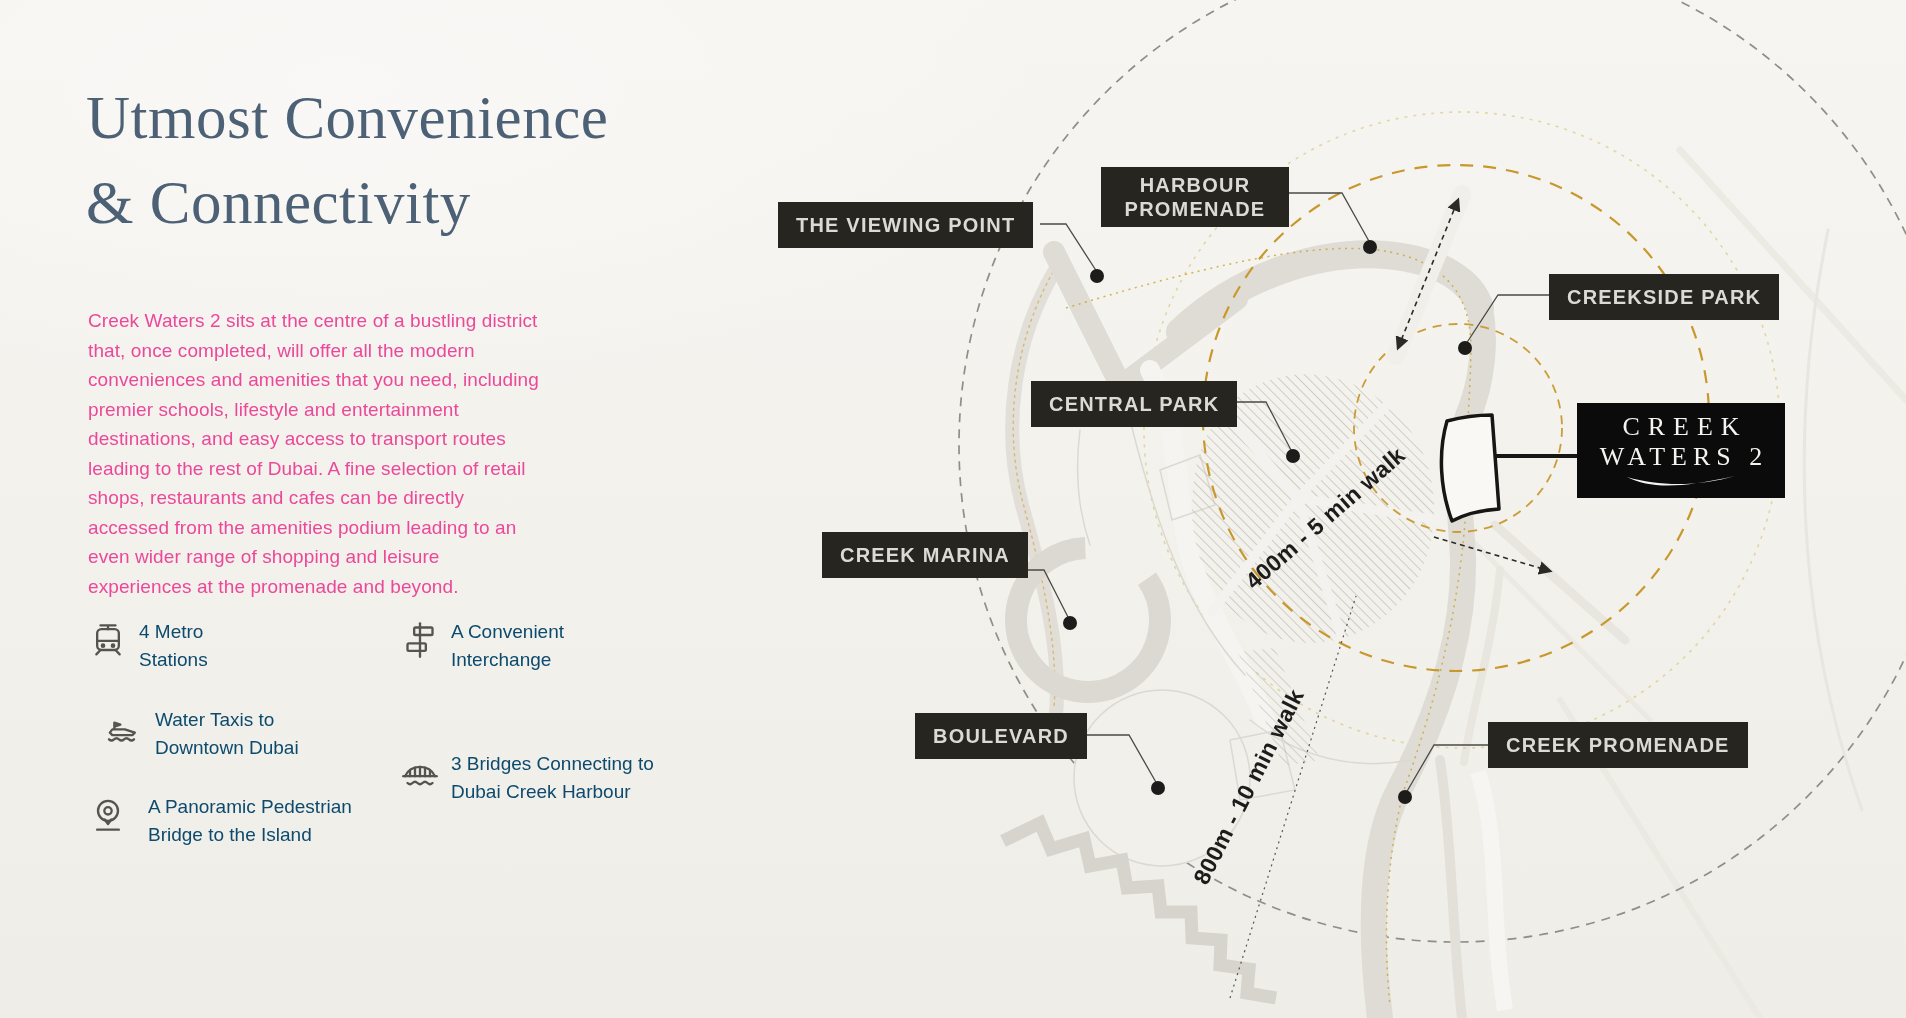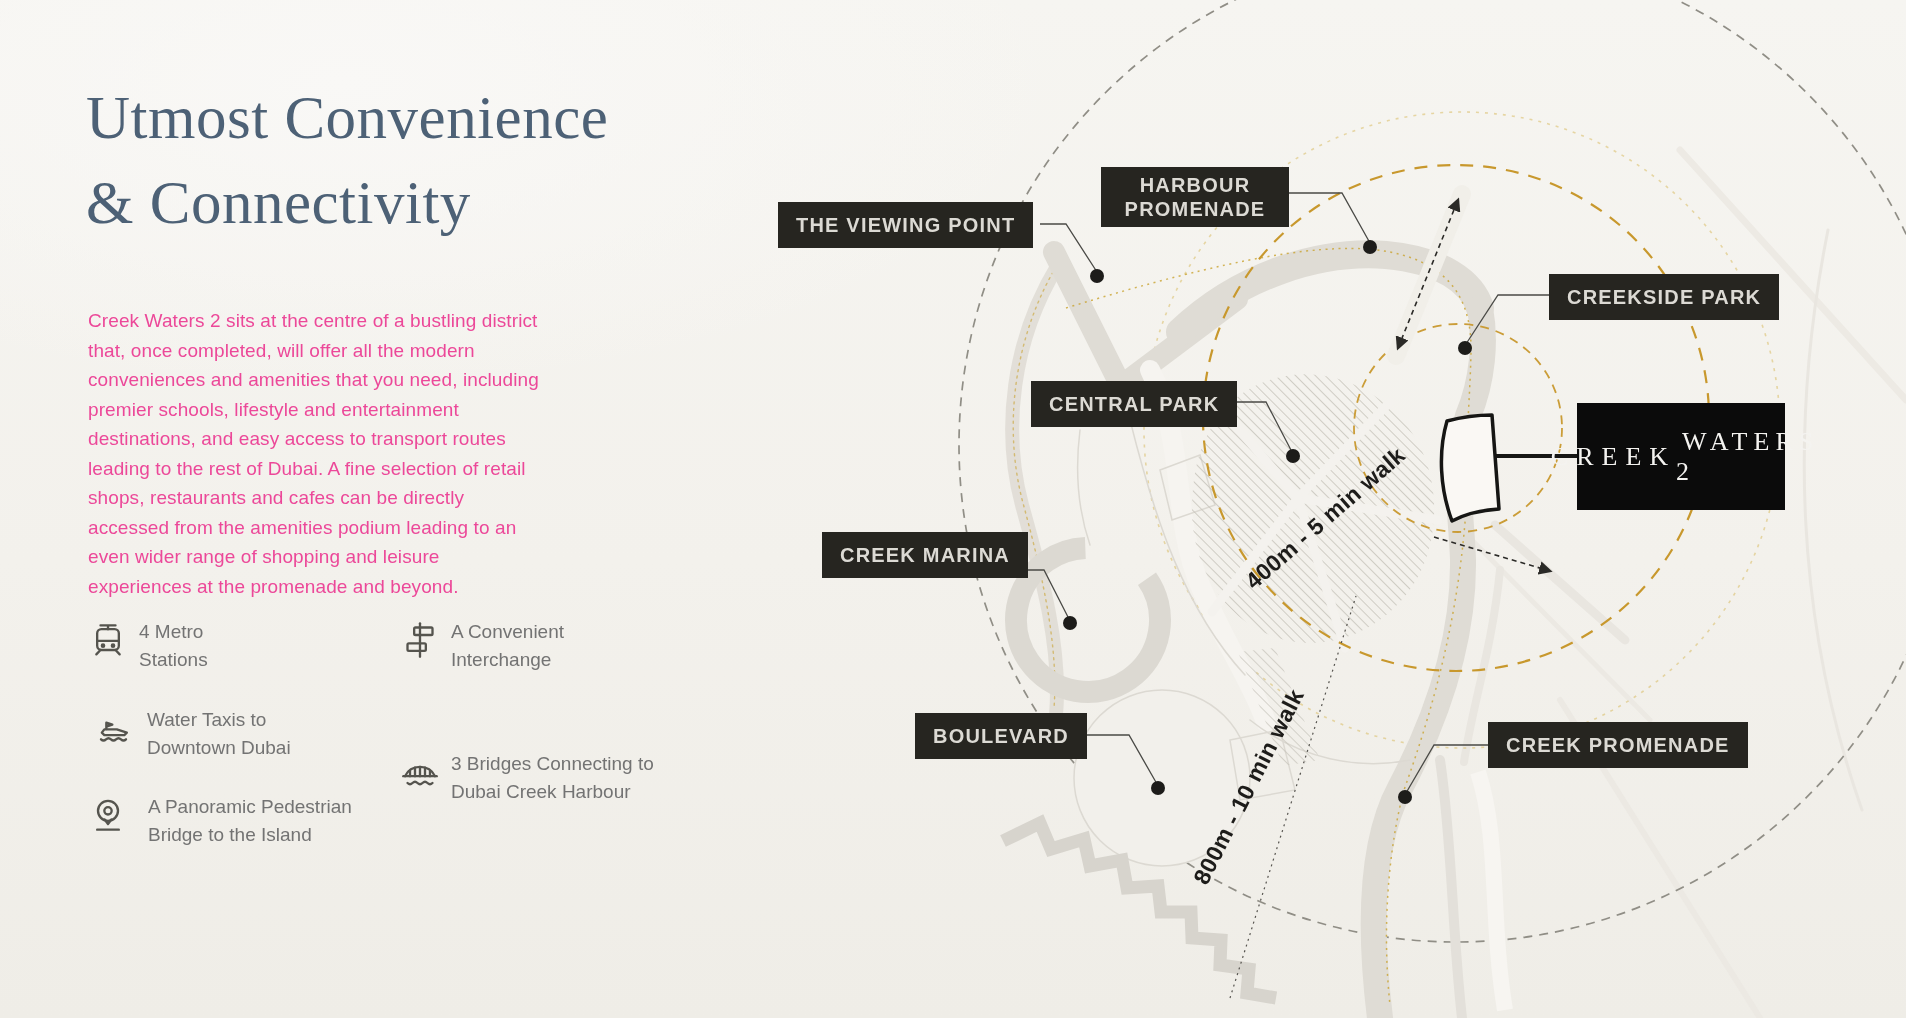--- a/index.html
+++ b/index.html
@@ -50,8 +50,8 @@
   .lbl-promenade{left:1488px;top:722px;}
 
   .project-logo{
-    position:absolute;left:1577px;top:403px;width:208px;height:107px;
-    background:#0b0b0b;color:#f4f3f0;display:flex;flex-direction:row;
+    position:absolute;left:1577px;top:403px;width:208px;height:95px;
+    background:#0b0b0b;color:#f4f3f0;display:flex;flex-direction:column;
     align-items:center;justify-content:center;
     font-family:"Liberation Serif",serif;
   }

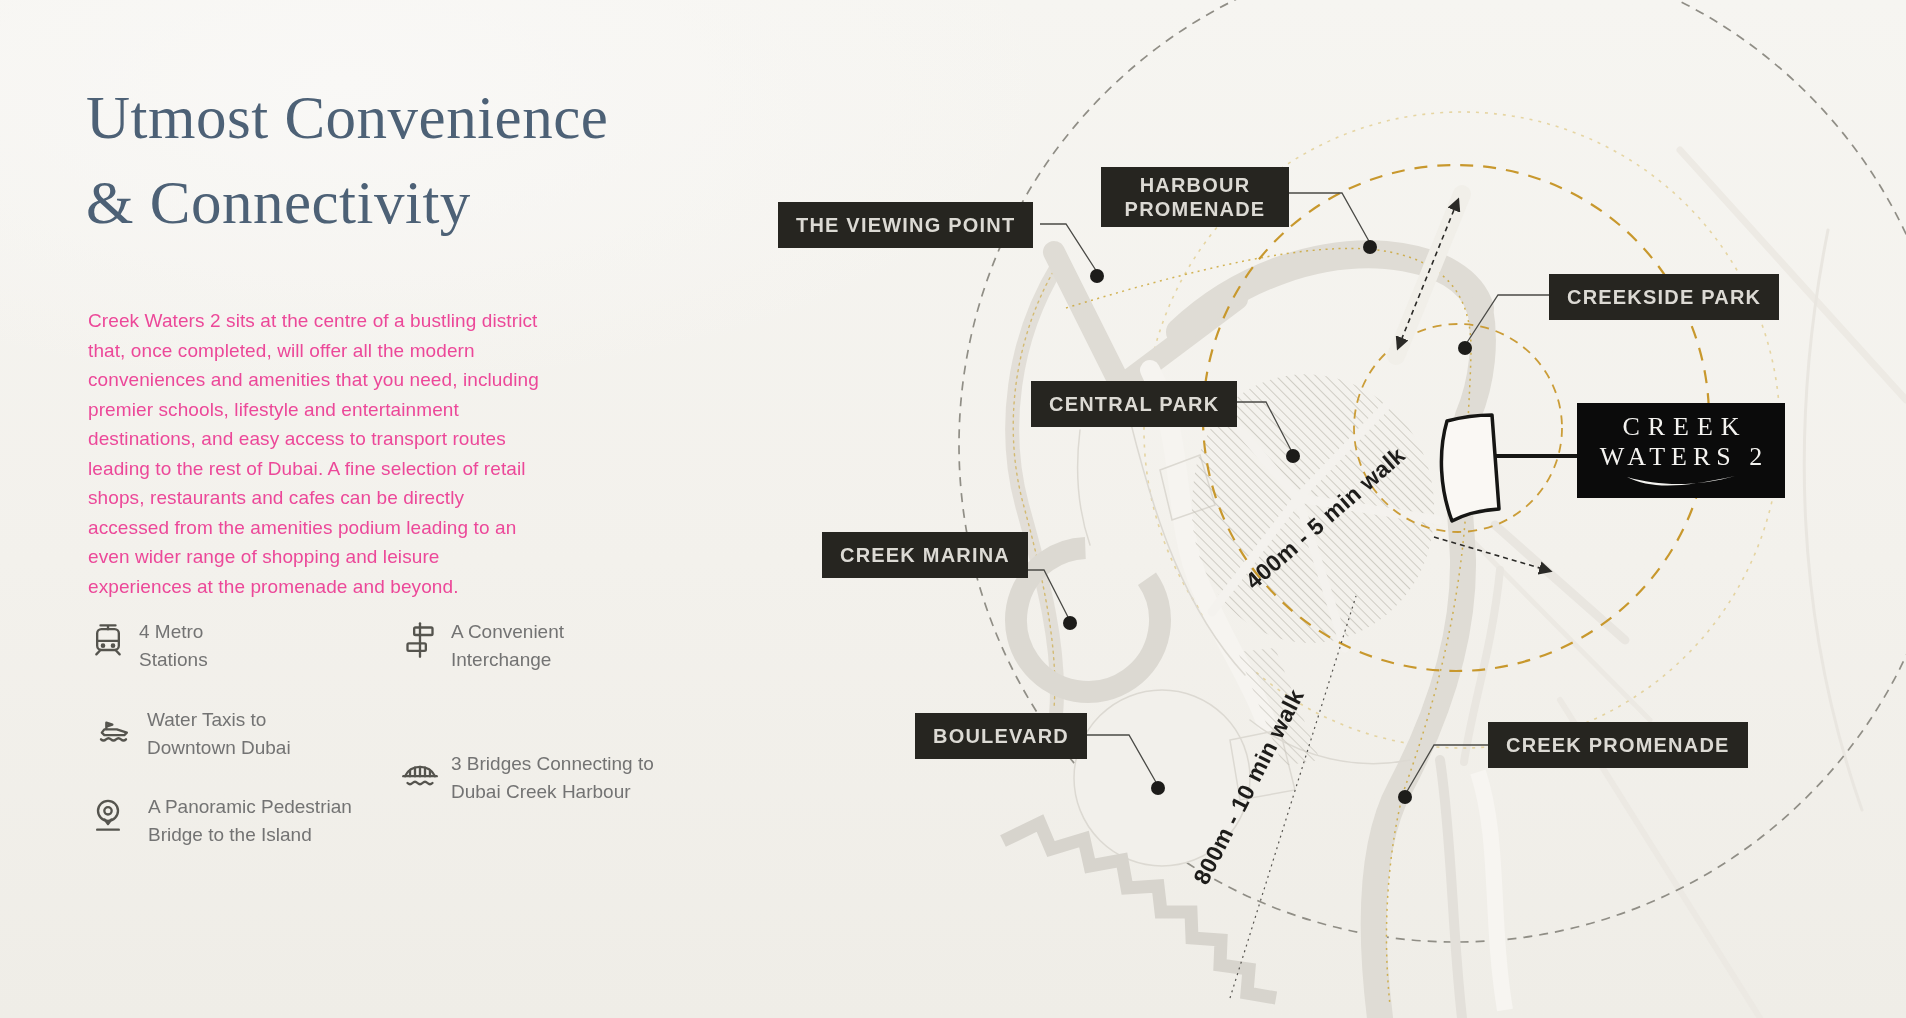--- a/index.html
+++ b/index.html
@@ -30,7 +30,7 @@
   .feature .ic{width:40px;height:40px;flex:0 0 40px;margin-top:2px;}
   .feature .ic svg{width:40px;height:40px;stroke:#55544e;fill:none;
     stroke-width:1.4;stroke-linecap:round;stroke-linejoin:round;}
-  .feature .txt{font-size:19px;line-height:28px;color:#737373;white-space:pre-line;}
+  .feature .txt{font-size:19px;line-height:28px;color:#0c4a6e;white-space:pre-line;}
   .f1{left:88px;top:618px;} .f2{left:400px;top:618px;}
   .f3{left:96px;top:706px;} .f4{left:400px;top:706px;margin-top:44px;}
   .f5{left:88px;top:793px;gap:20px;}

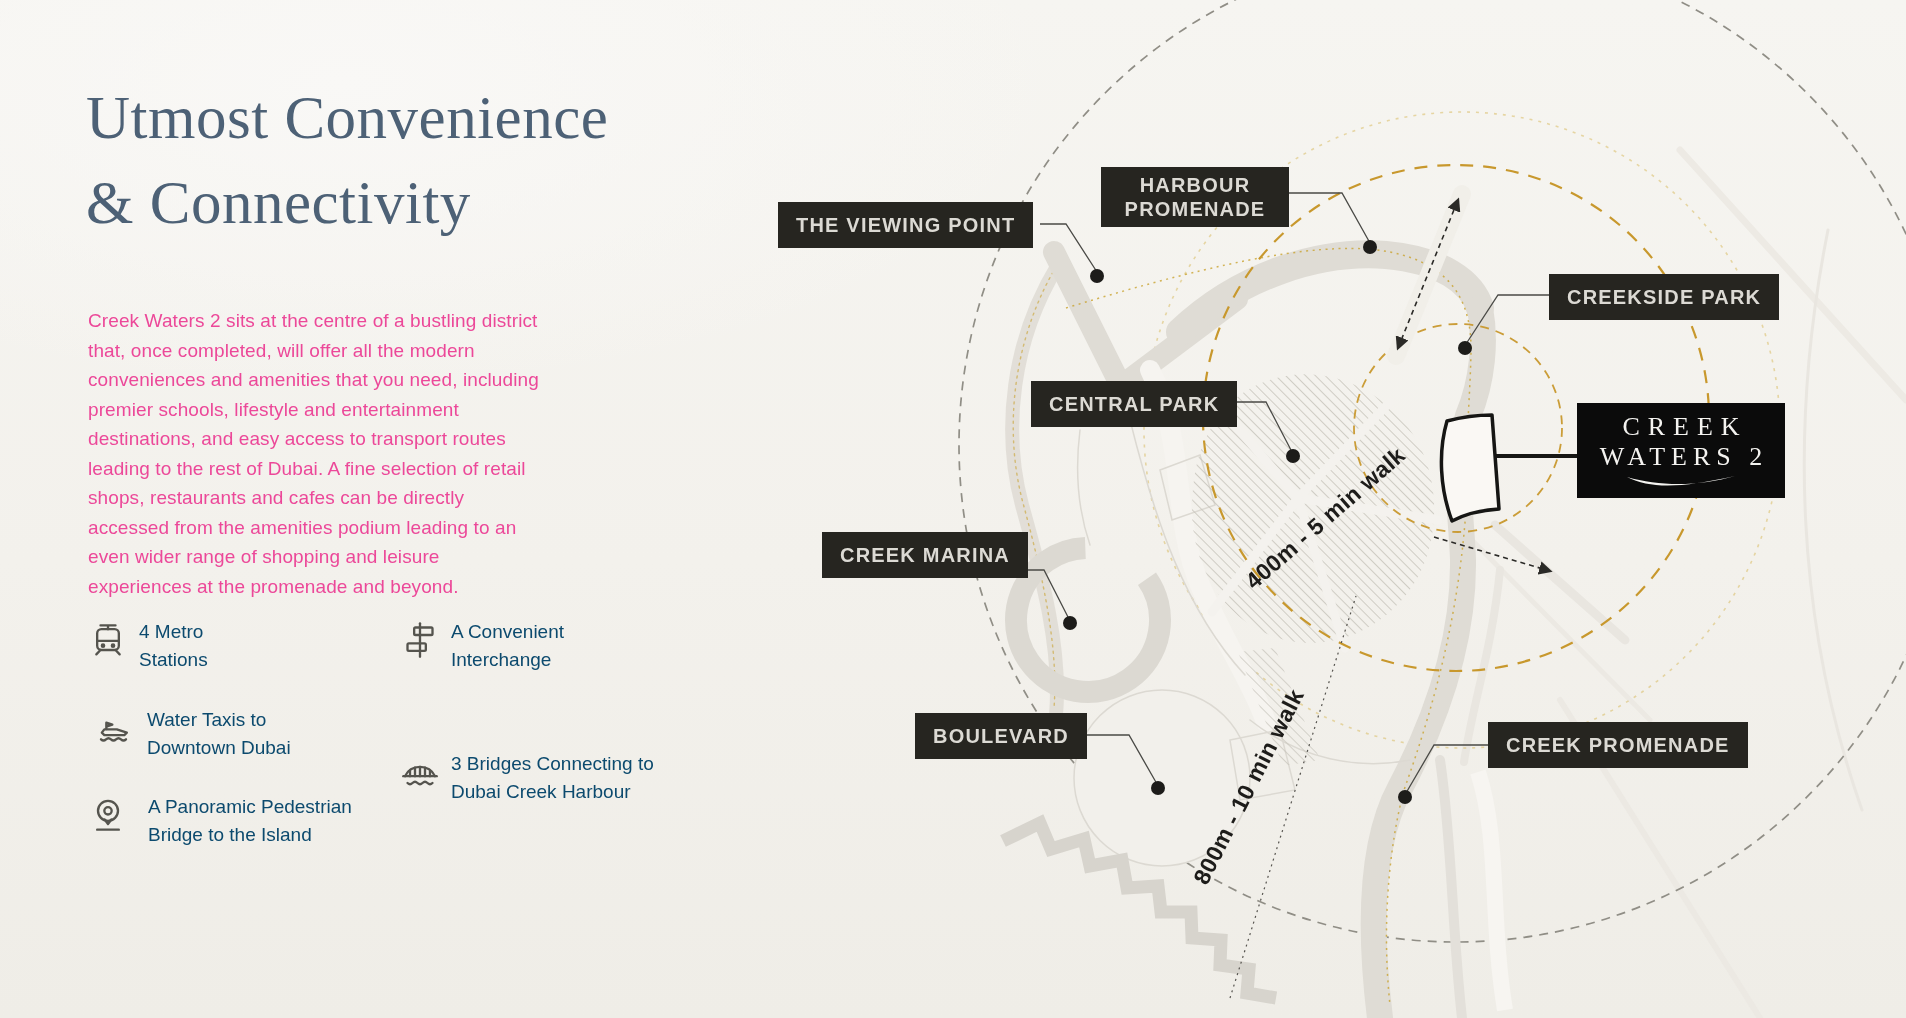--- a/index.html
+++ b/index.html
@@ -32,7 +32,7 @@
     stroke-width:1.4;stroke-linecap:round;stroke-linejoin:round;}
   .feature .txt{font-size:19px;line-height:28px;color:#0c4a6e;white-space:pre-line;}
   .f1{left:88px;top:618px;} .f2{left:400px;top:618px;}
-  .f3{left:96px;top:706px;} .f4{left:400px;top:706px;margin-top:44px;}
+  .f3{left:104px;top:706px;} .f4{left:400px;top:706px;margin-top:44px;}
   .f5{left:88px;top:793px;gap:20px;}
 
   

